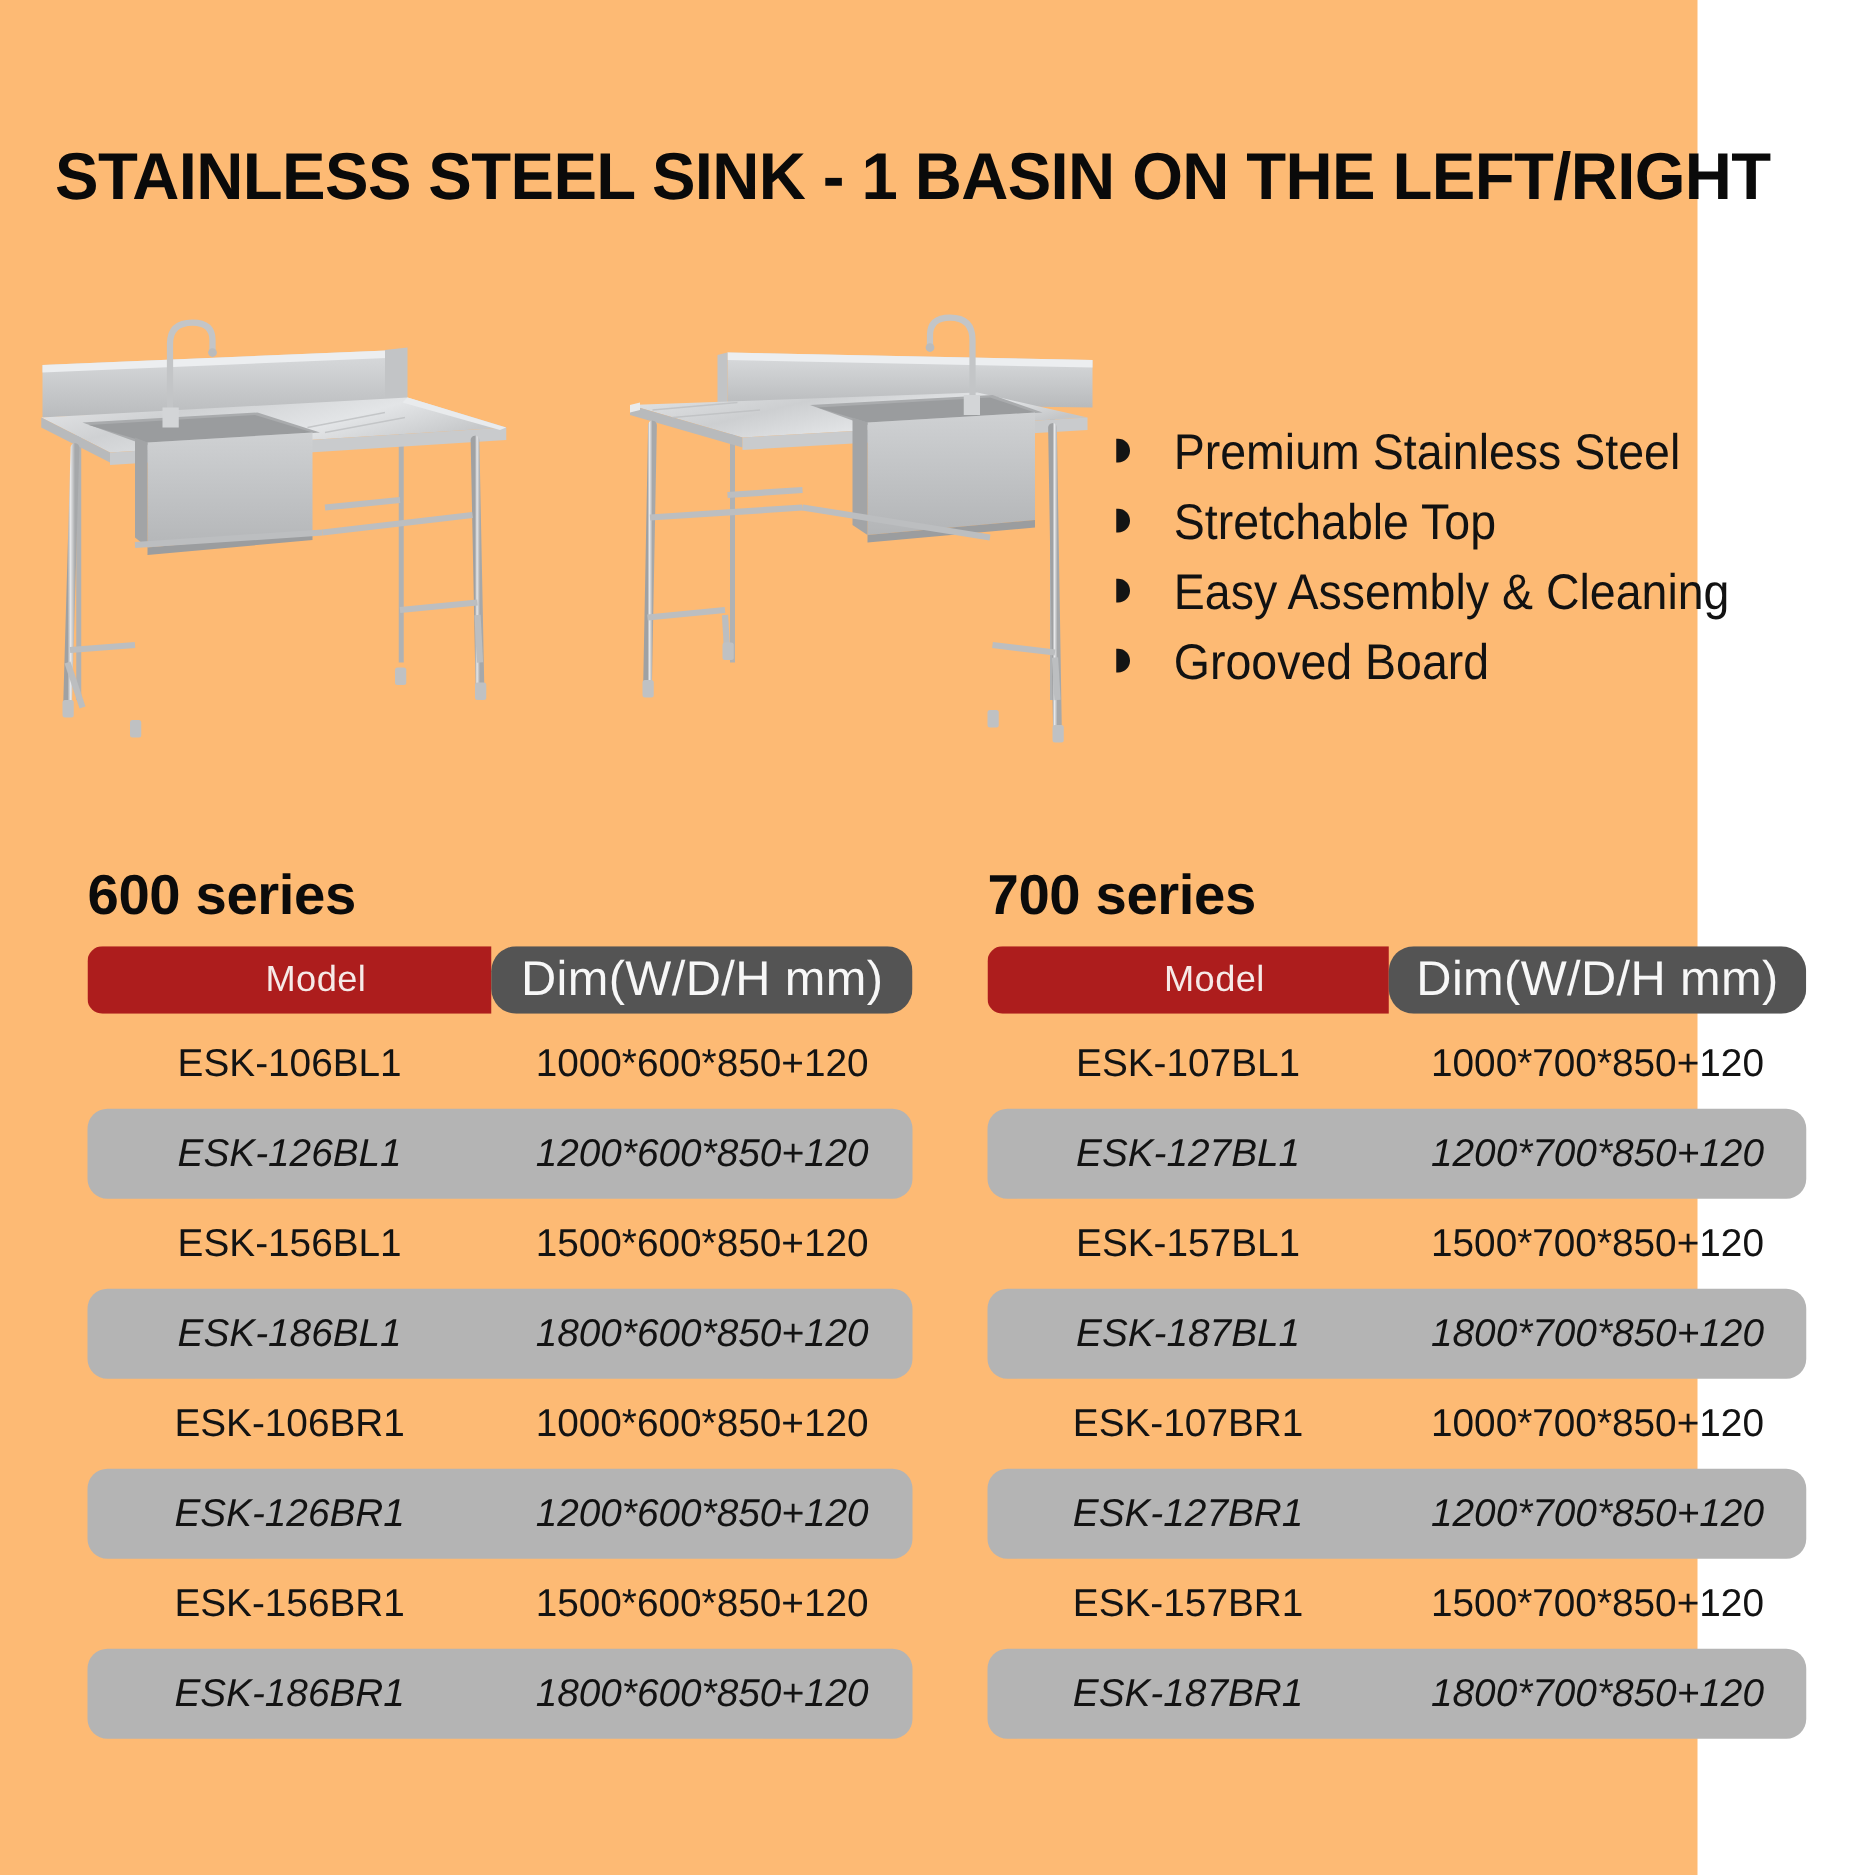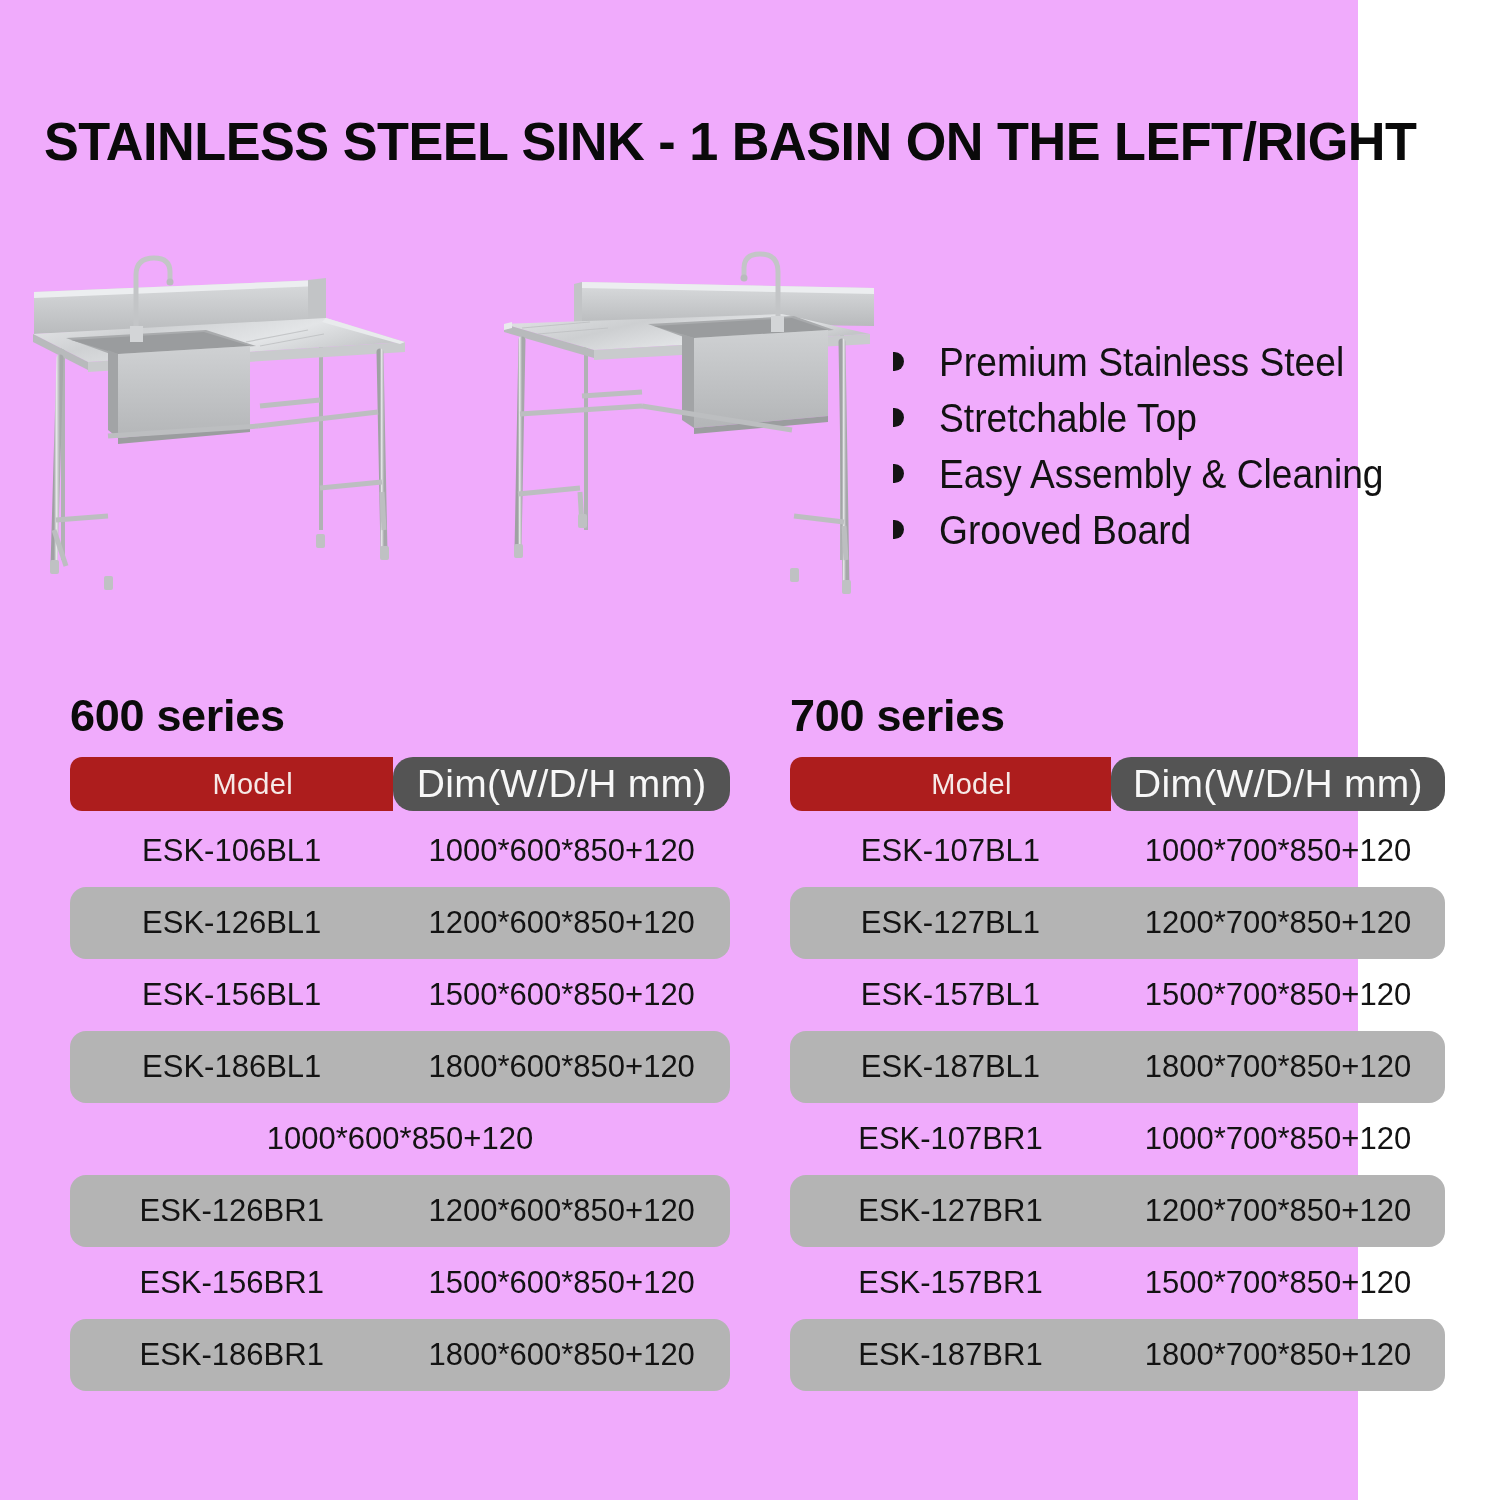--- a/index.html
+++ b/index.html
@@ -9,7 +9,7 @@
     font-family: "Liberation Sans", sans-serif;
     overflow: hidden;
   }
-  .page { position: relative; width: 1358px; height: 1500px; background: #f0abfc; }
+  .page { position: relative; width: 1358px; height: 1500px; background: #fdba74; }
 
   
   .title {

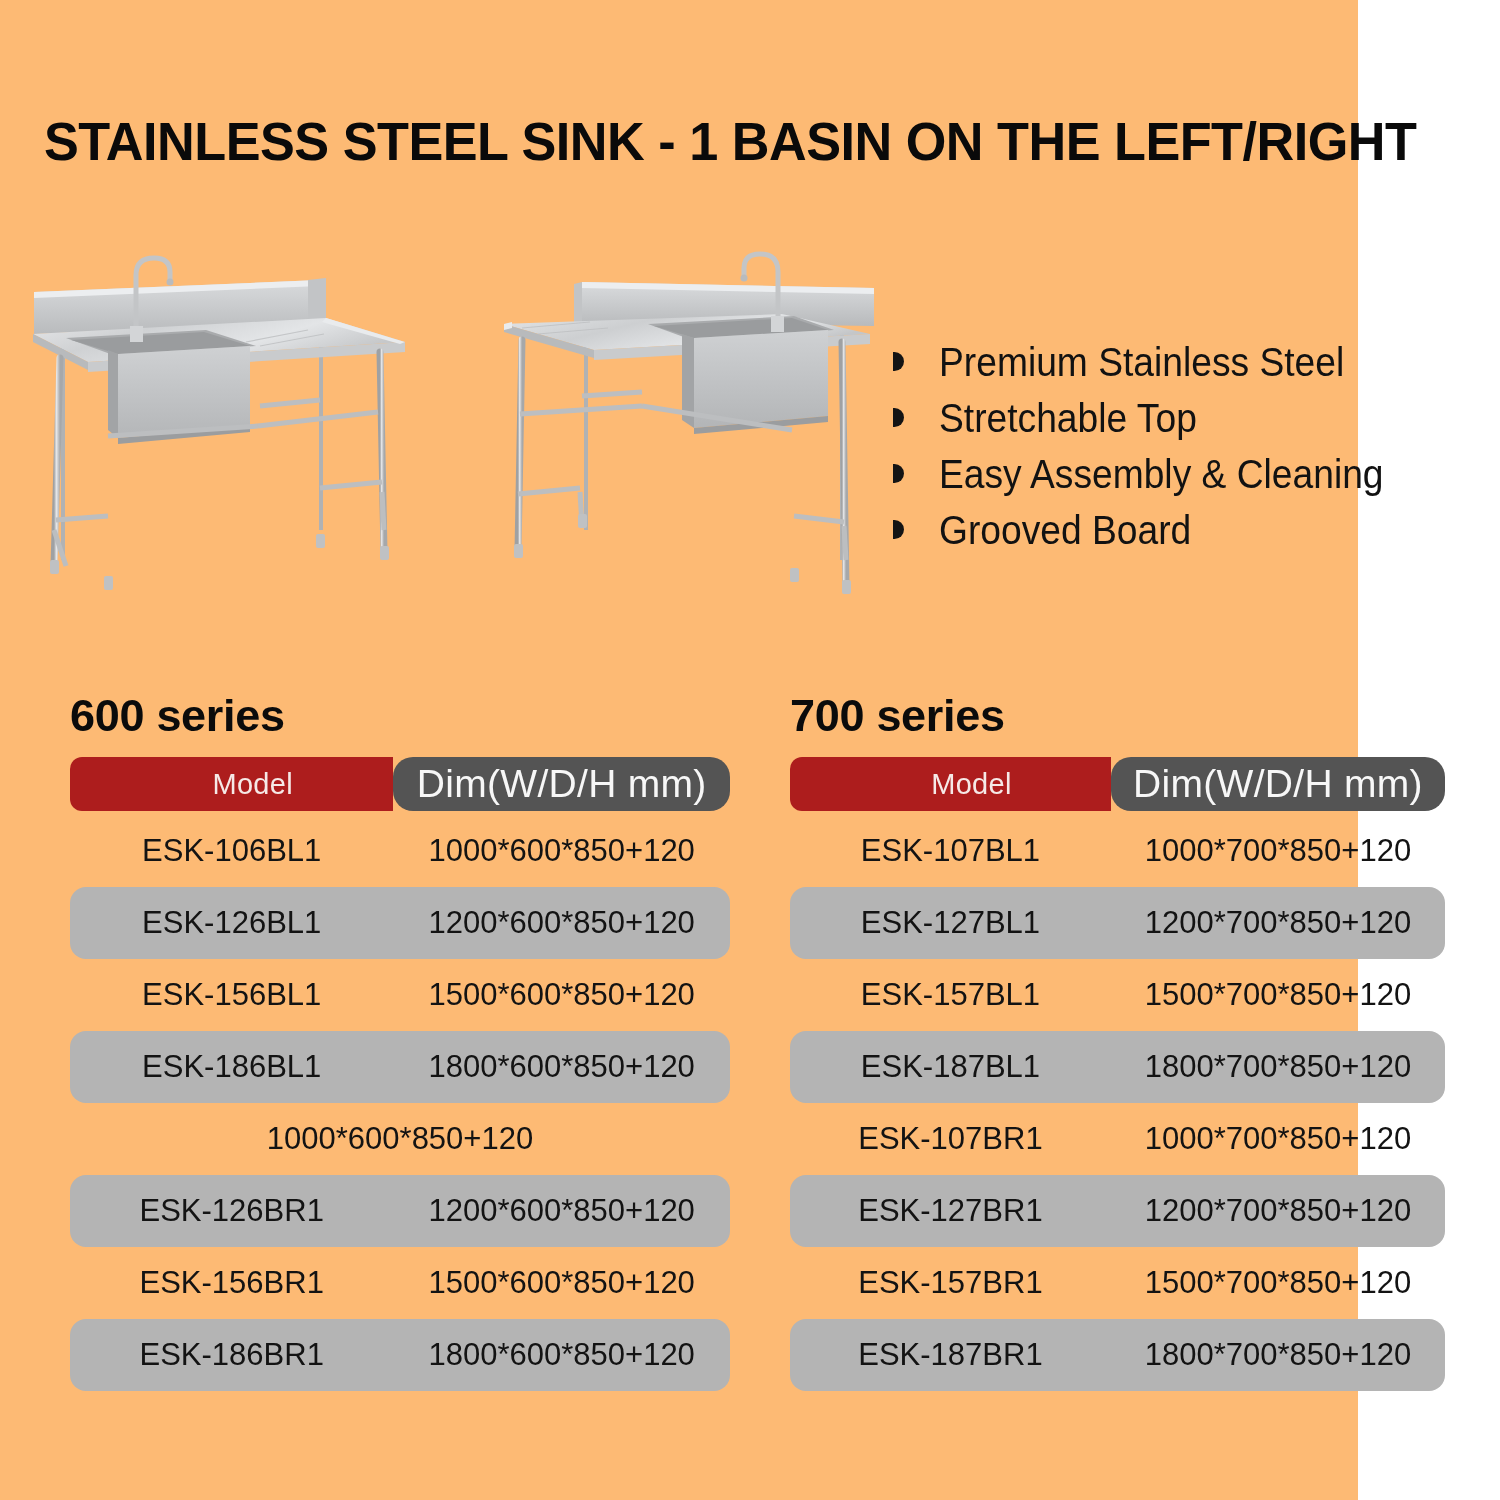--- a/index.html
+++ b/index.html
@@ -123,7 +123,7 @@
     border-radius: 16px;
     background: transparent;
   }
-  .row.alt { background: #b4b4b4; }
+  .row.alt { background: #b4b4b4; font-style: italic; }
   .cell {
     display: flex; align-items: center; justify-content: center;
     font-size: 31px;

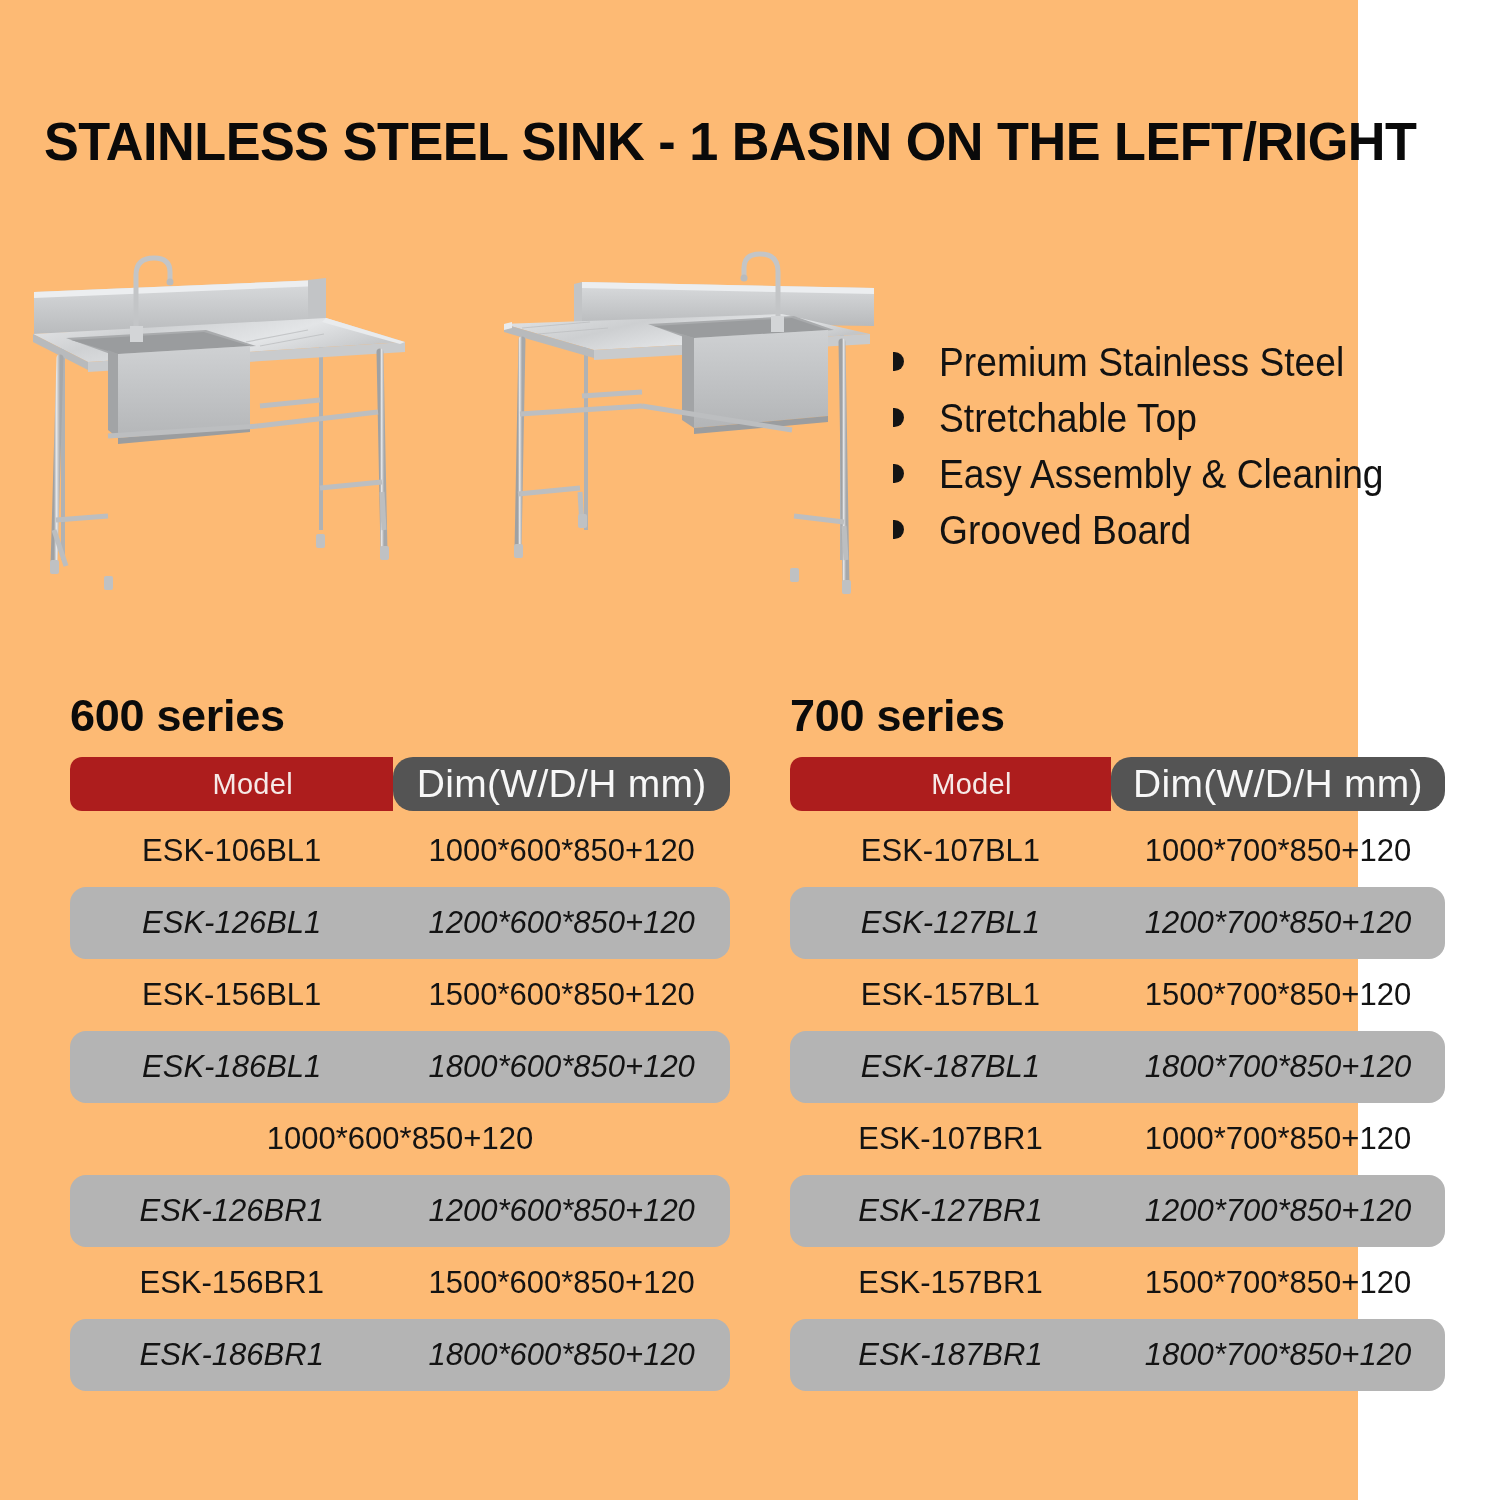--- a/index.html
+++ b/index.html
@@ -365,6 +365,7 @@
           <div class="cell dim">1800*600*850+120</div>
         </div>
         <div class="row">
+          <div class="cell model">ESK-106BR1</div>
           <div class="cell dim">1000*600*850+120</div>
         </div>
         <div class="row alt">

